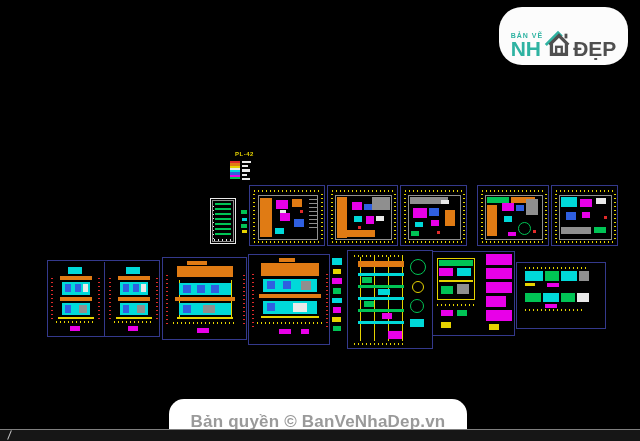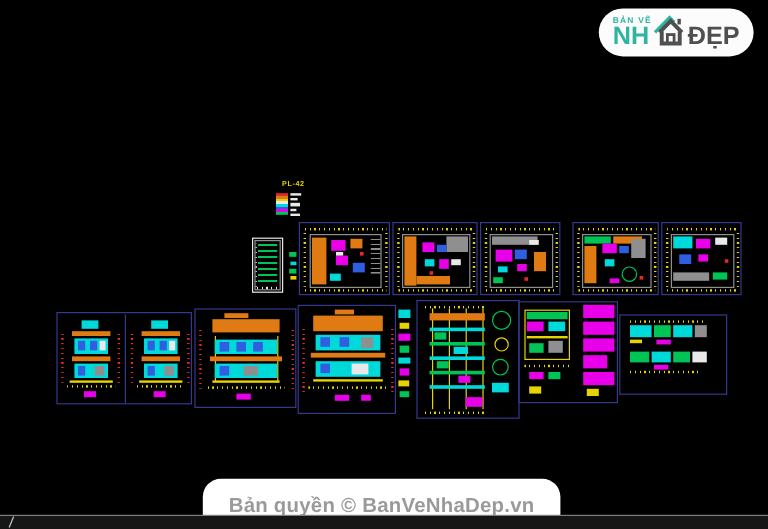--- a/index.html
+++ b/index.html
@@ -13,7 +13,7 @@
   .el{position:absolute;box-sizing:border-box;}
   
   .logo{
-    position:absolute;left:499px;top:7px;width:129px;height:40px;
+    position:absolute;left:499px;top:7px;width:129px;height:58px;
     background:#fcfcfc;border-radius:23px;display:flex;align-items:flex-end;
     justify-content:center;padding:4px 6px 7px 6px;box-sizing:border-box;cursor:pointer;
   }

